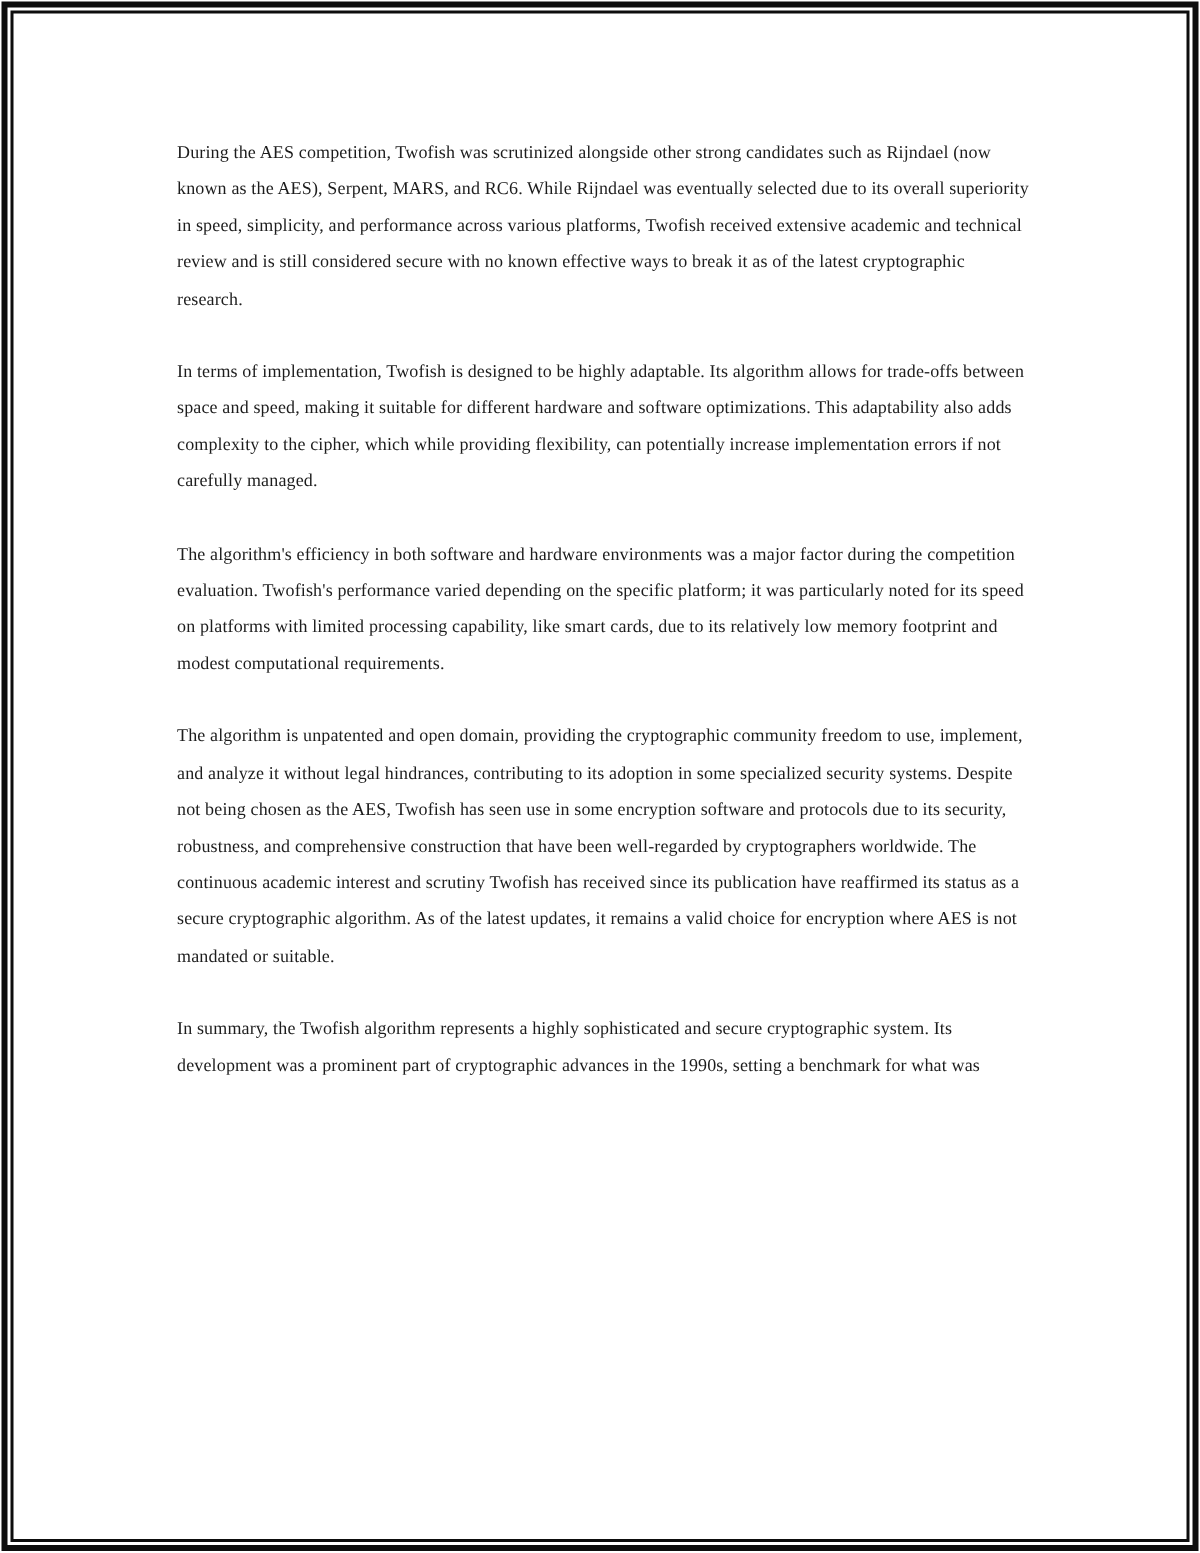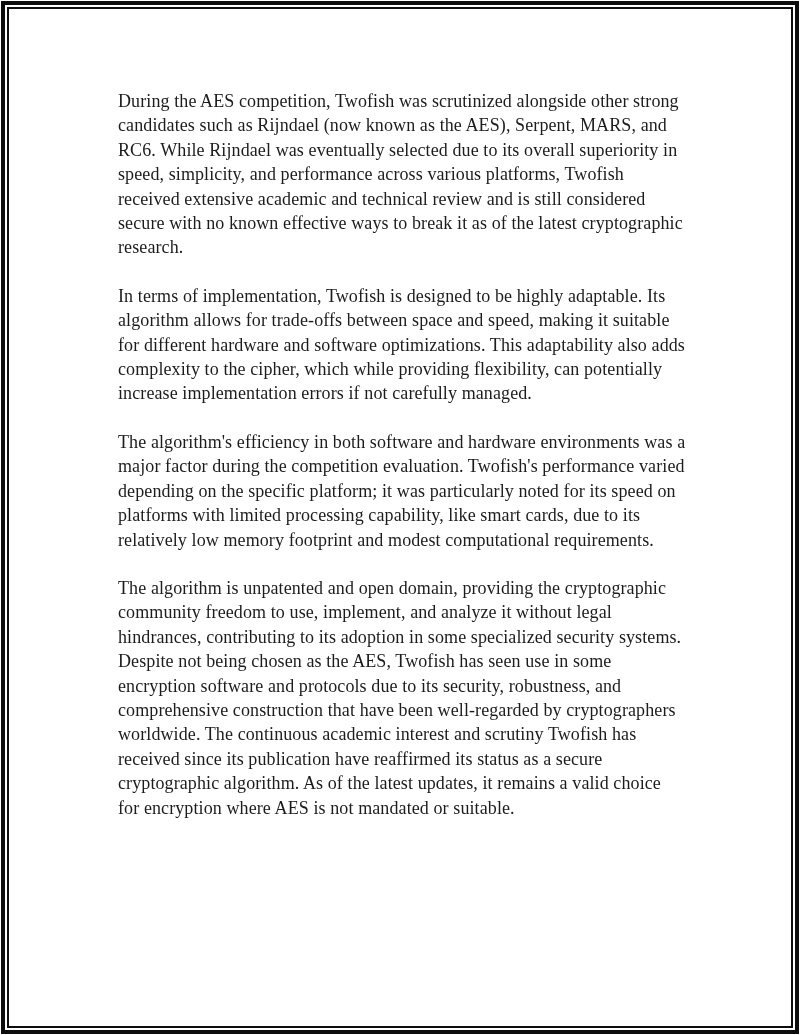--- a/index.html
+++ b/index.html
@@ -38,7 +38,7 @@
     left: 118px;
     width: 568px;
     color: #1c1c1c;
-    font-size: 18px;
+    font-size: 12px;
     line-height: 24.4px;
     text-align: left;
     letter-spacing: 0.1px;

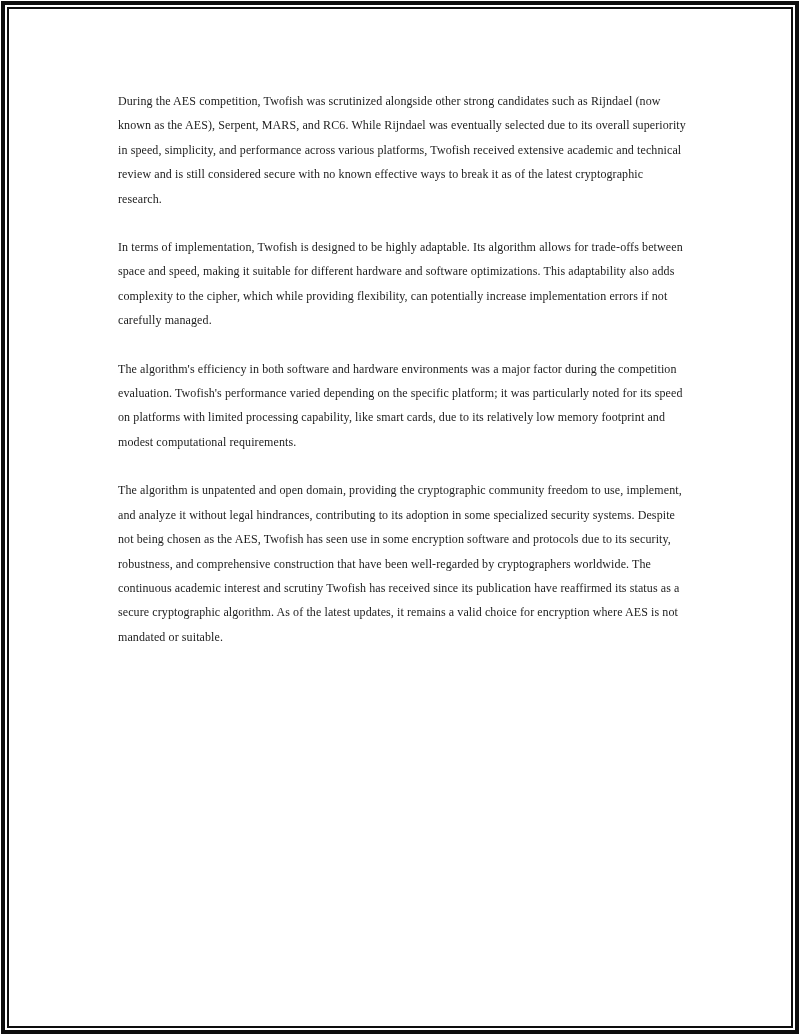--- a/index.html
+++ b/index.html
@@ -62,6 +62,7 @@
     <p>In terms of implementation, Twofish is designed to be highly adaptable. Its algorithm allows for trade-offs between space and speed, making it suitable for different hardware and software optimizations. This adaptability also adds complexity to the cipher, which while providing flexibility, can potentially increase implementation errors if not carefully managed.</p>
     <p>The algorithm's efficiency in both software and hardware environments was a major factor during the competition evaluation. Twofish's performance varied depending on the specific platform; it was particularly noted for its speed on platforms with limited processing capability, like smart cards, due to its relatively low memory footprint and modest computational requirements.</p>
     <p>The algorithm is unpatented and open domain, providing the cryptographic community freedom to use, implement, and analyze it without legal hindrances, contributing to its adoption in some specialized security systems. Despite not being chosen as the AES, Twofish has seen use in some encryption software and protocols due to its security, robustness, and comprehensive construction that have been well-regarded by cryptographers worldwide. The continuous academic interest and scrutiny Twofish has received since its publication have reaffirmed its status as a secure cryptographic algorithm. As of the latest updates, it remains a valid choice for encryption where AES is not mandated or suitable.</p>
+    <p>In summary, the Twofish algorithm represents a highly sophisticated and secure cryptographic system. Its development was a prominent part of cryptographic advances in the 1990s, setting a benchmark for what was</p>
   </div>
 </div>
 

